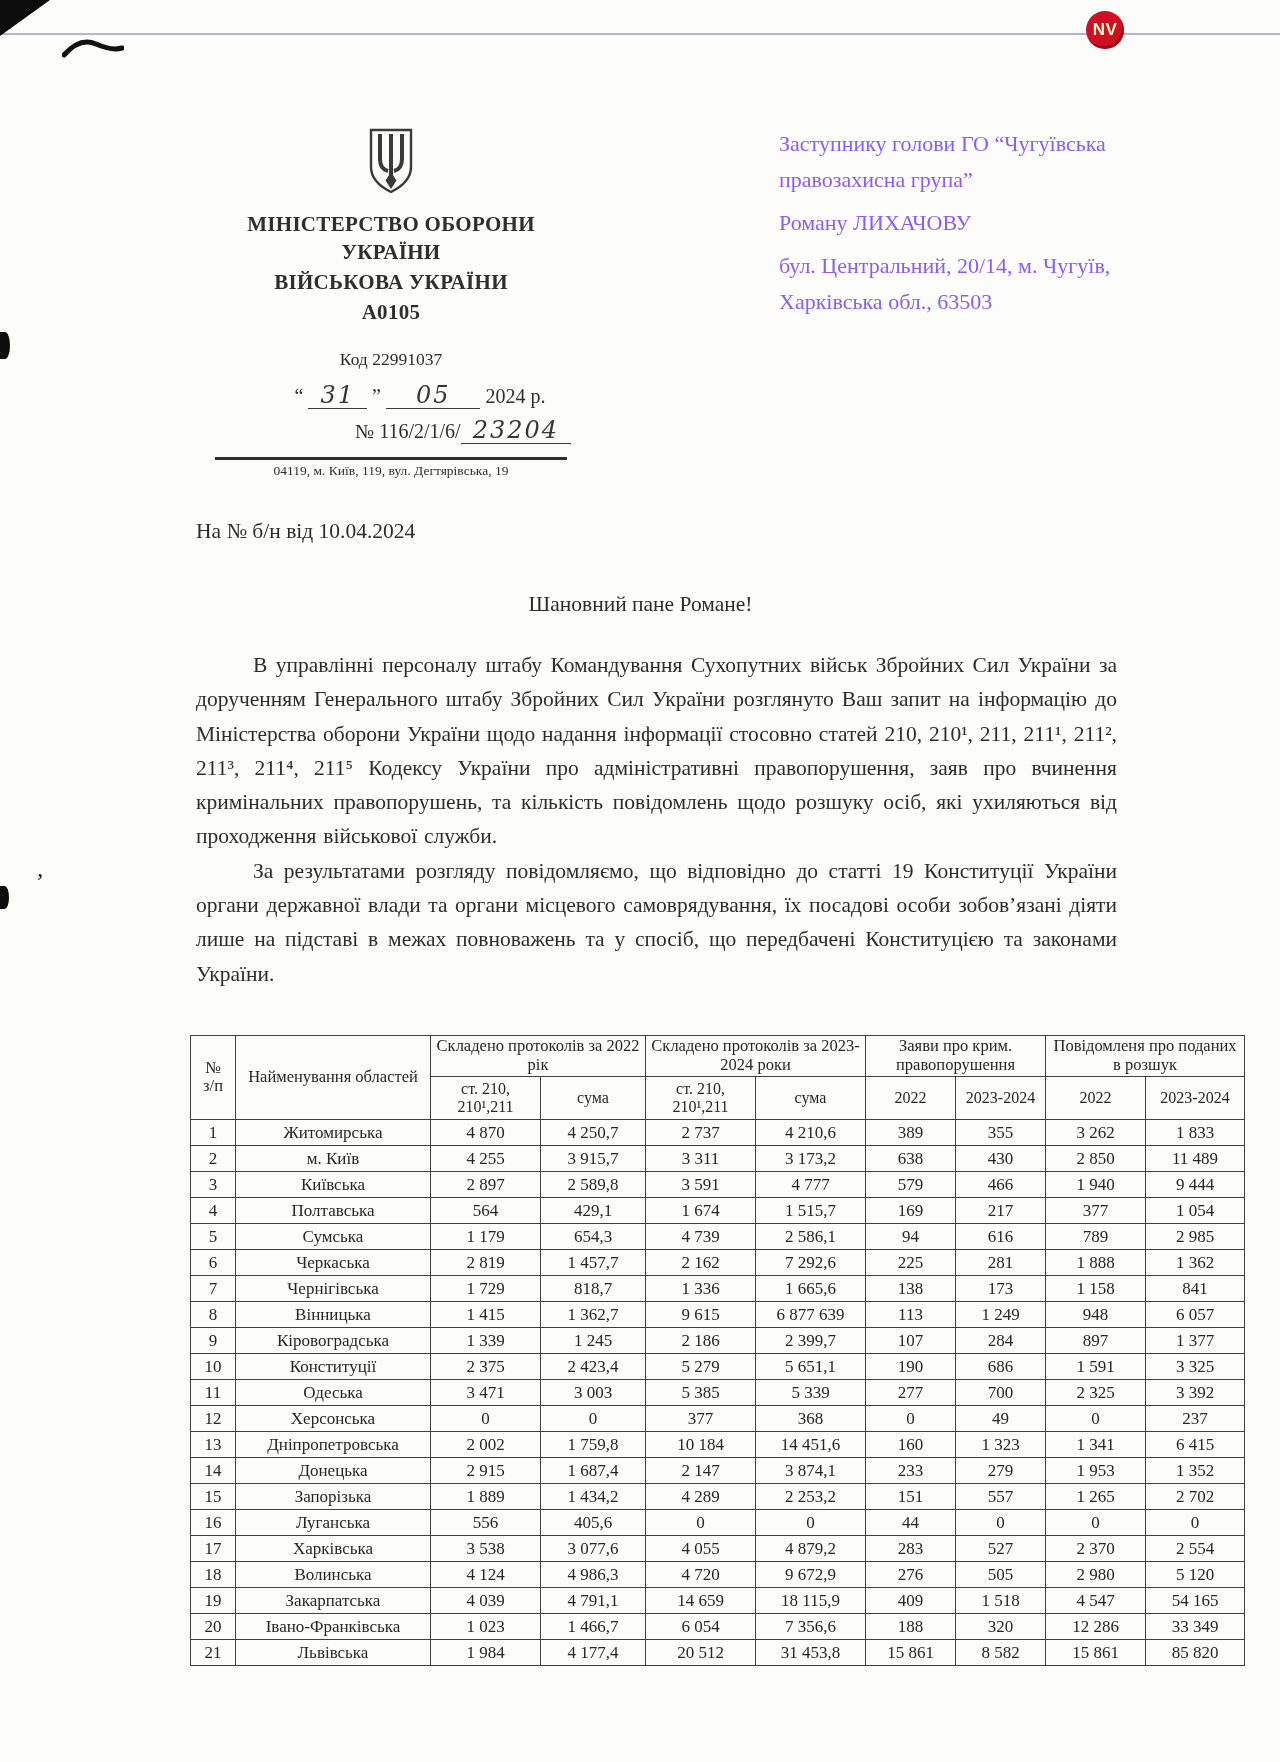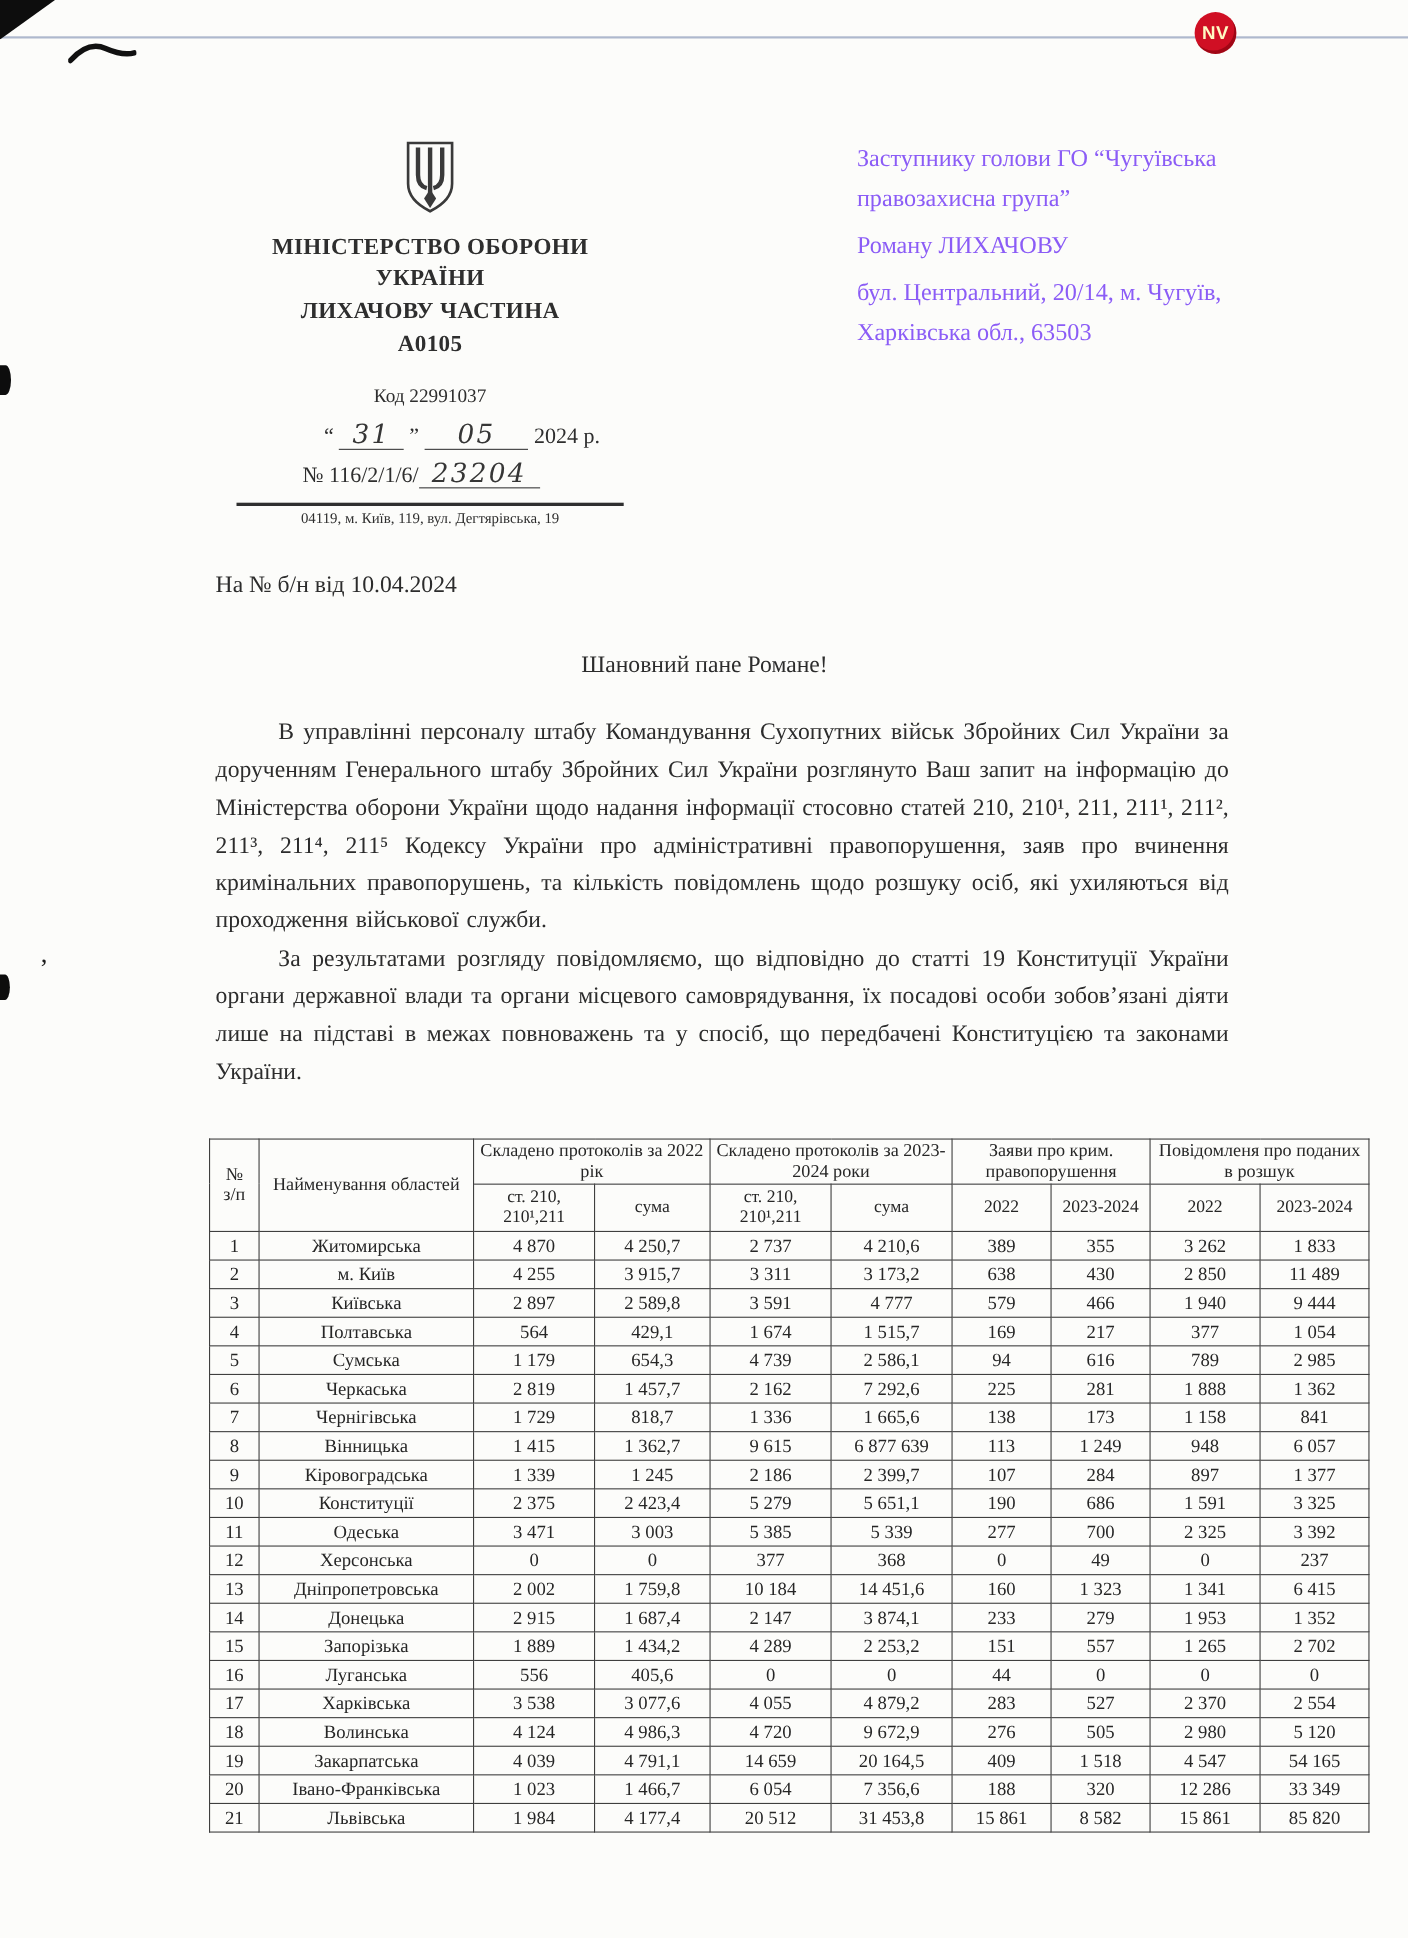--- a/index.html
+++ b/index.html
@@ -91,7 +91,7 @@
     </div>
     <div class="org-line first">МІНІСТЕРСТВО ОБОРОНИ</div>
     <div class="org-line">УКРАЇНИ</div>
-    <div class="org-line">ЛИХАЧОВУ ЧАСТИНА</div>
+    <div class="org-line">ВІЙСЬКОВА УКРАЇНИ</div>
     <div class="org-line">А0105</div>
     <div class="code-line">Код 22991037</div>
     <div class="date-line">

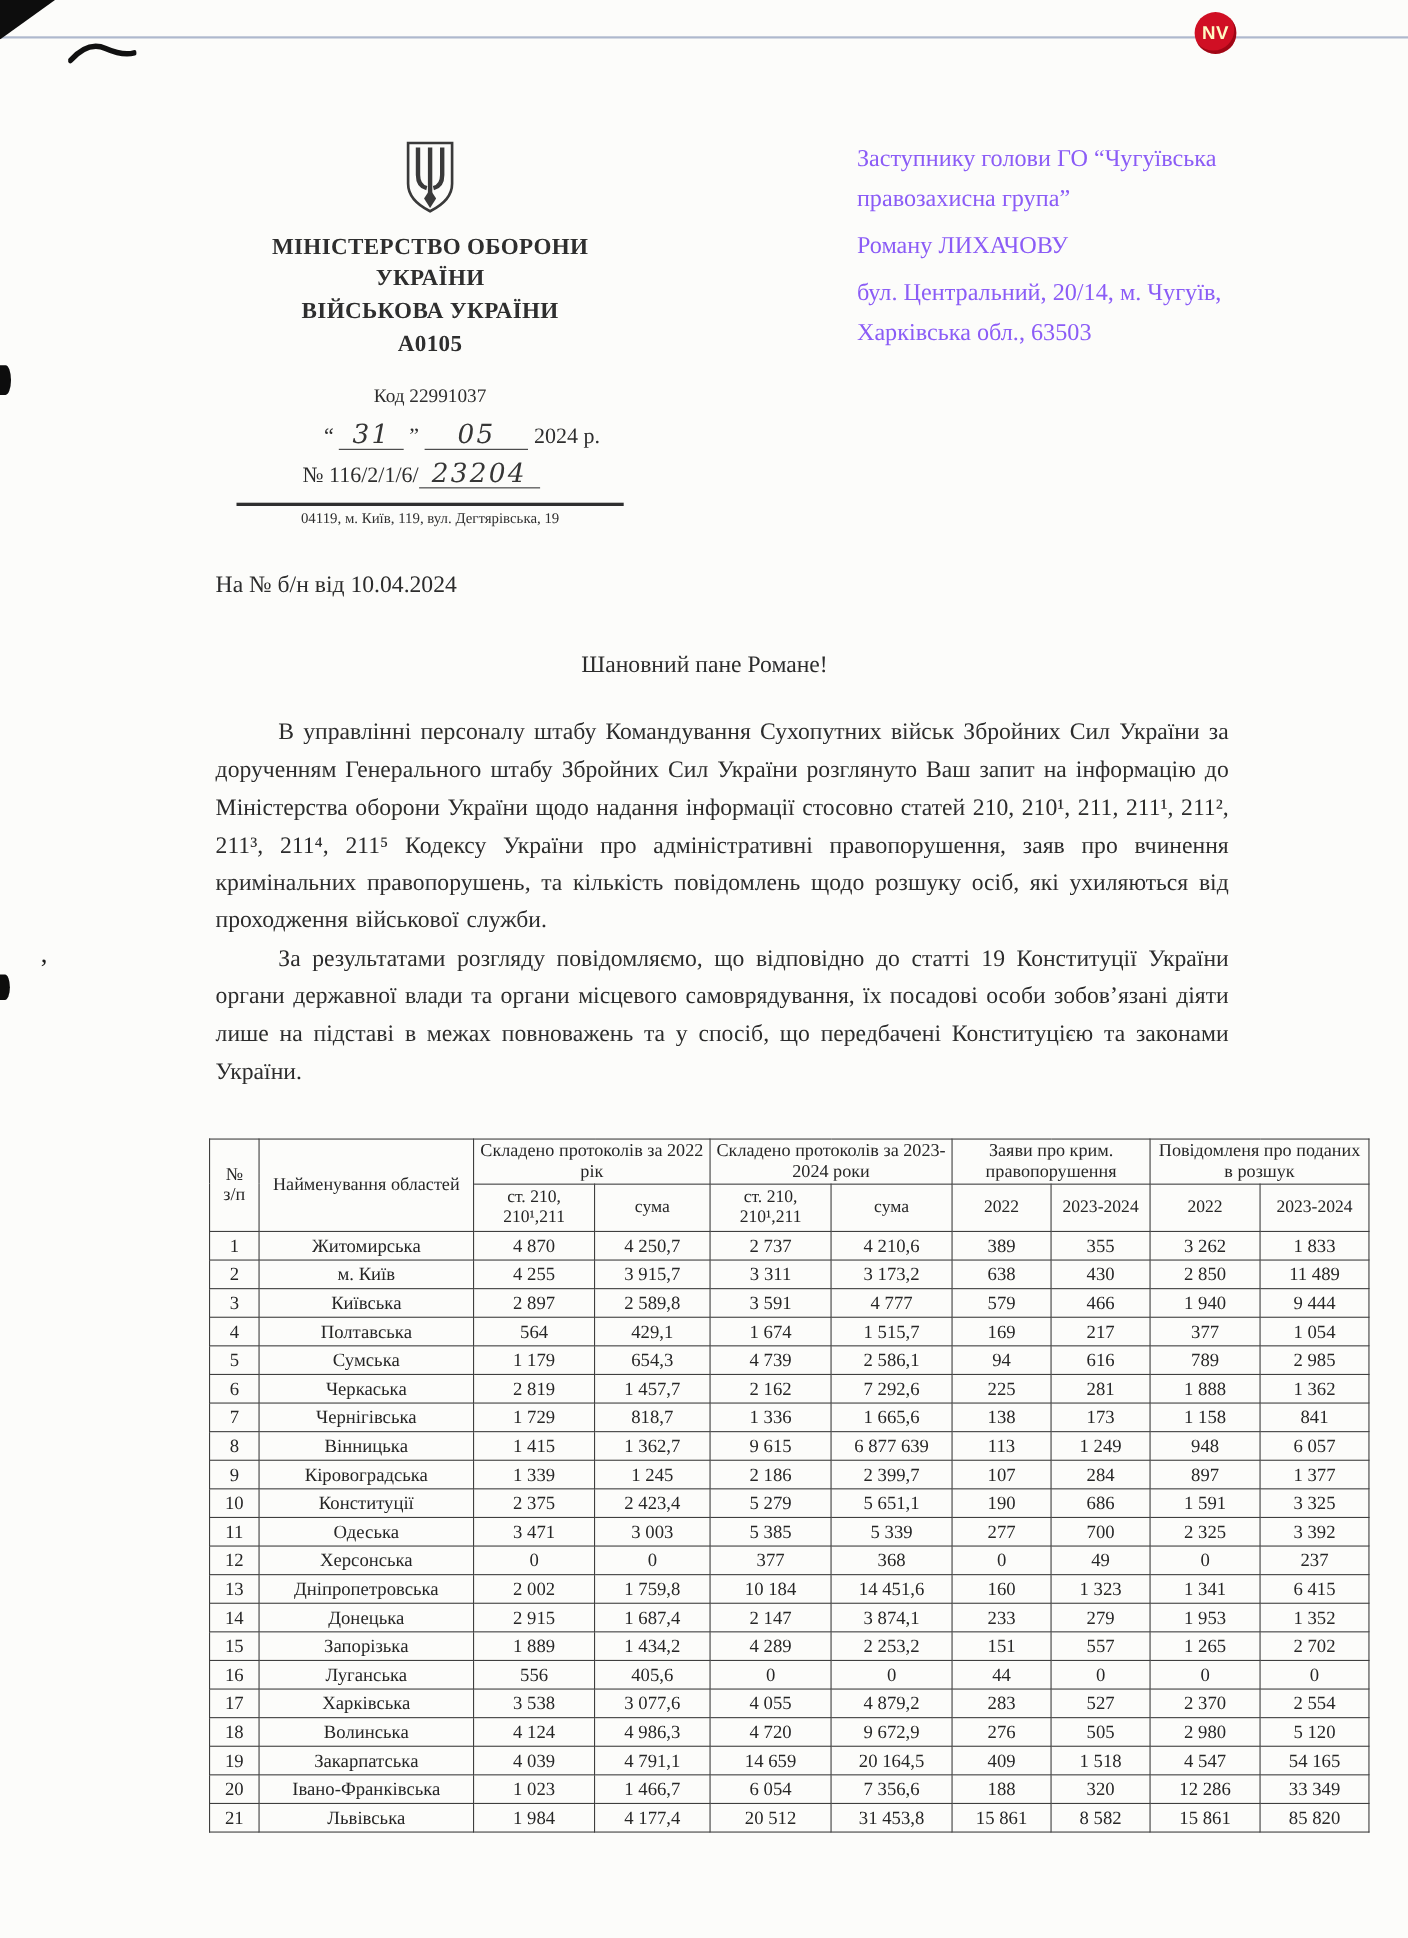--- a/index.html
+++ b/index.html
@@ -30,7 +30,7 @@
   .org-line.first{margin-top:17px;line-height:26px;}
   .code-line{font-size:17.5px;line-height:22px;margin-top:21px;}
   .date-line{font-size:20px;margin-top:13px;text-align:center;padding-left:58px;white-space:nowrap;}
-  .num-line{font-size:20px;margin-top:9px;text-align:left;padding-left:64px;white-space:nowrap;}
+  .num-line{font-size:20px;margin-top:9px;text-align:right;padding-left:64px;white-space:nowrap;}
   .hw{font-family:"DejaVu Serif",serif;font-style:italic;font-size:24px;letter-spacing:2px;color:#363636;}
   .u{border-bottom:1.4px solid #3a3a3a;display:inline-block;line-height:1.05;}
   .pad-s{padding:0 12px;}

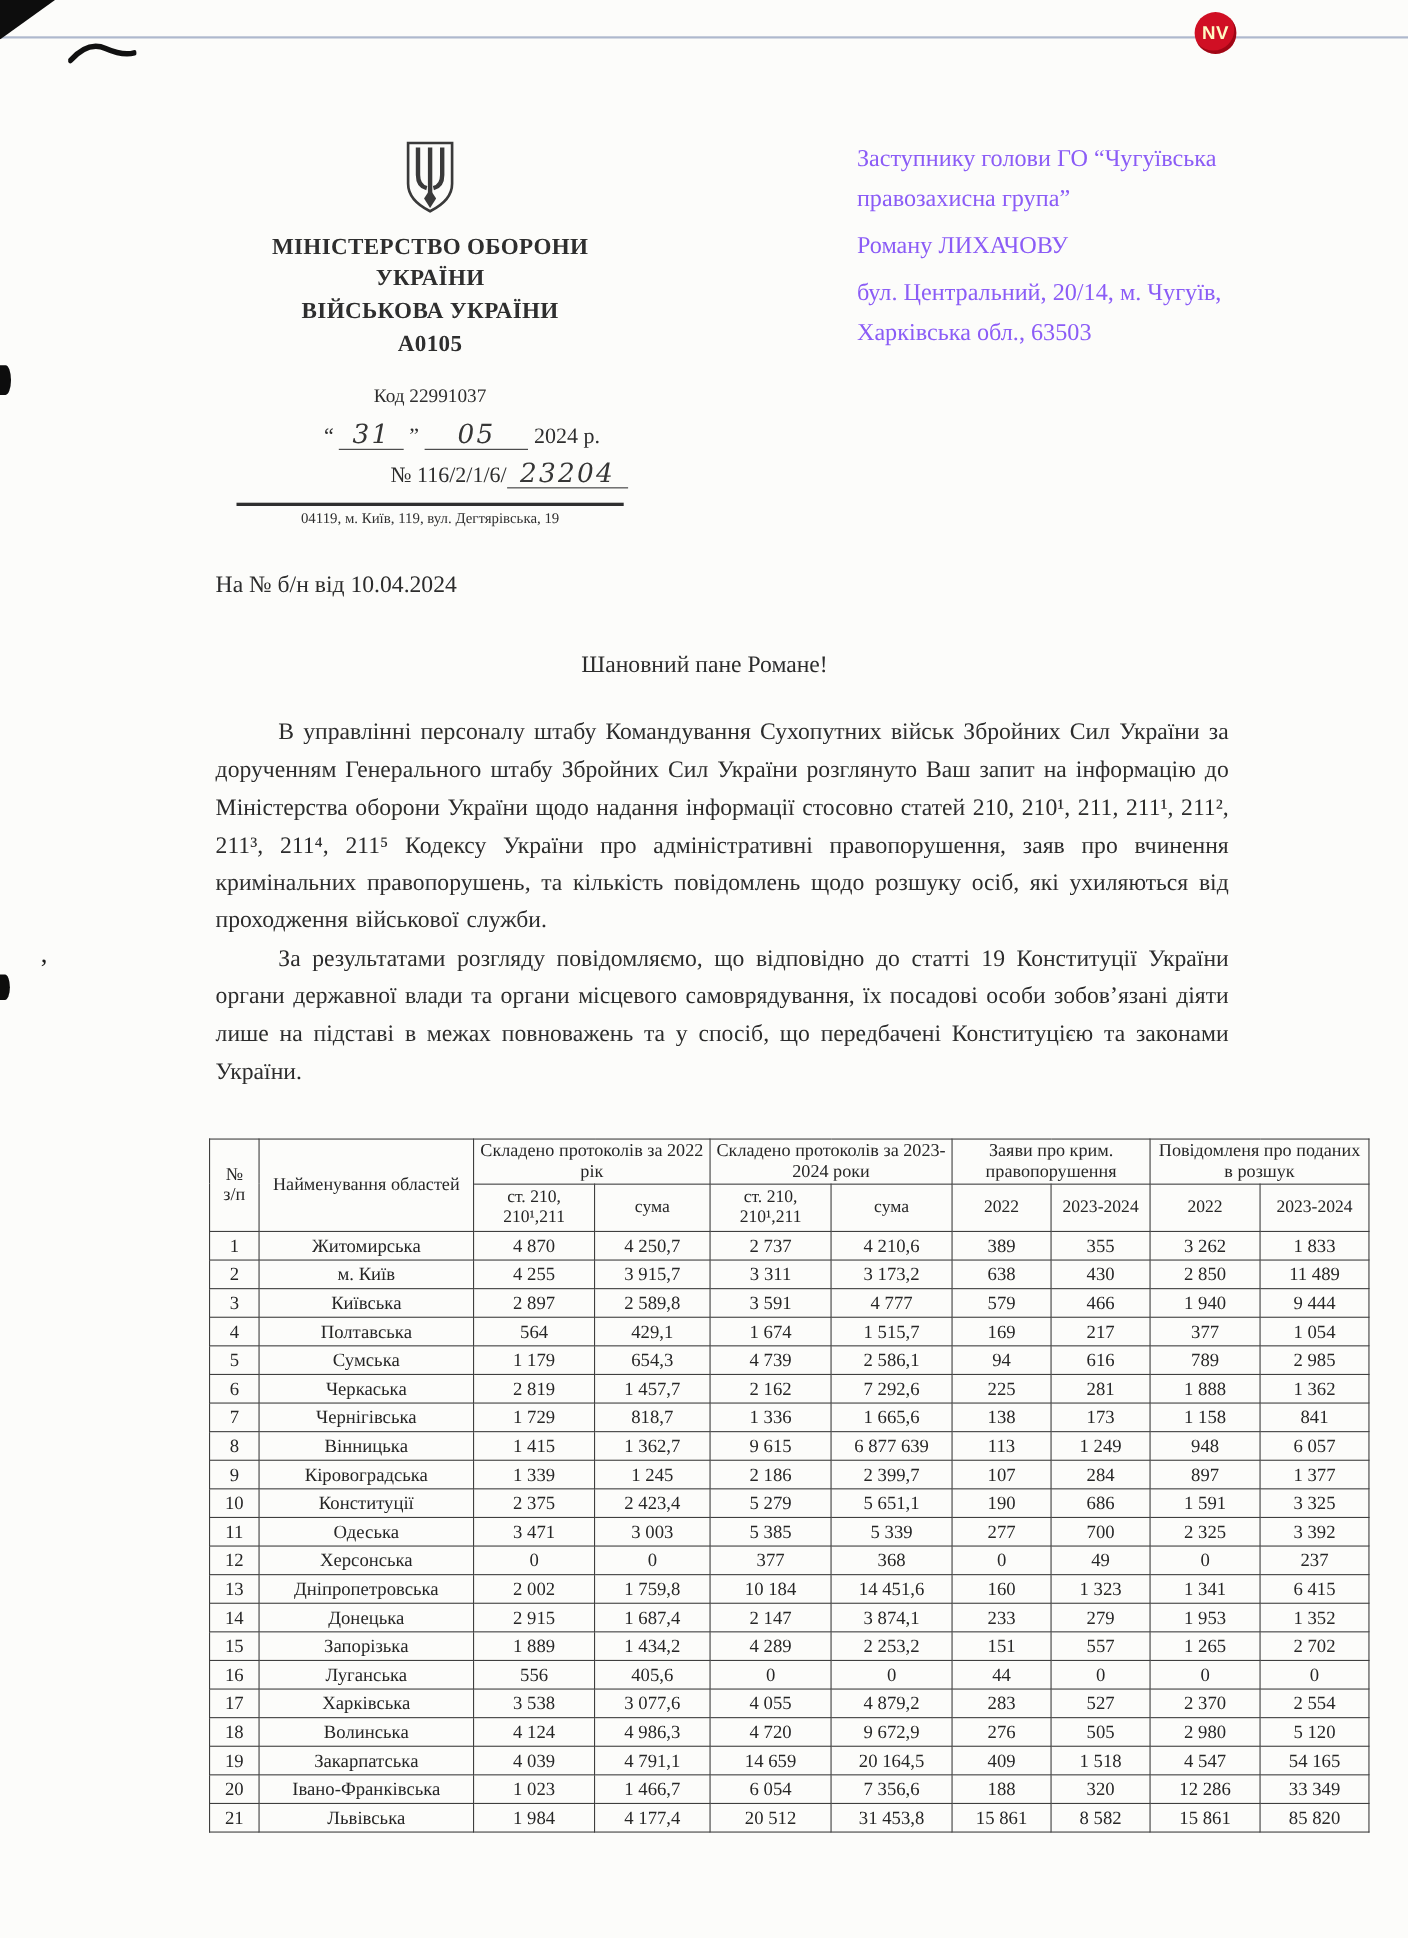--- a/index.html
+++ b/index.html
@@ -380,7 +380,7 @@
           <td>4 039</td>
           <td>4 791,1</td>
           <td>14 659</td>
-          <td>20 164,5</td>
+          <td>18 115,9</td>
           <td>409</td>
           <td>1 518</td>
           <td>4 547</td>

